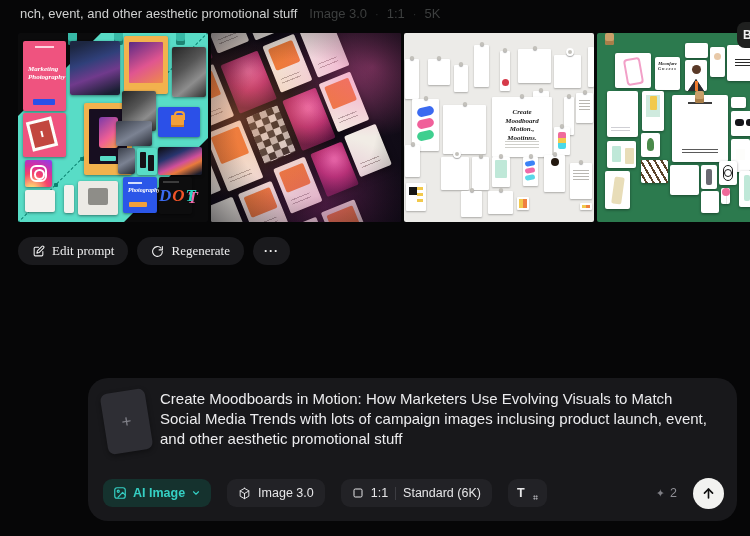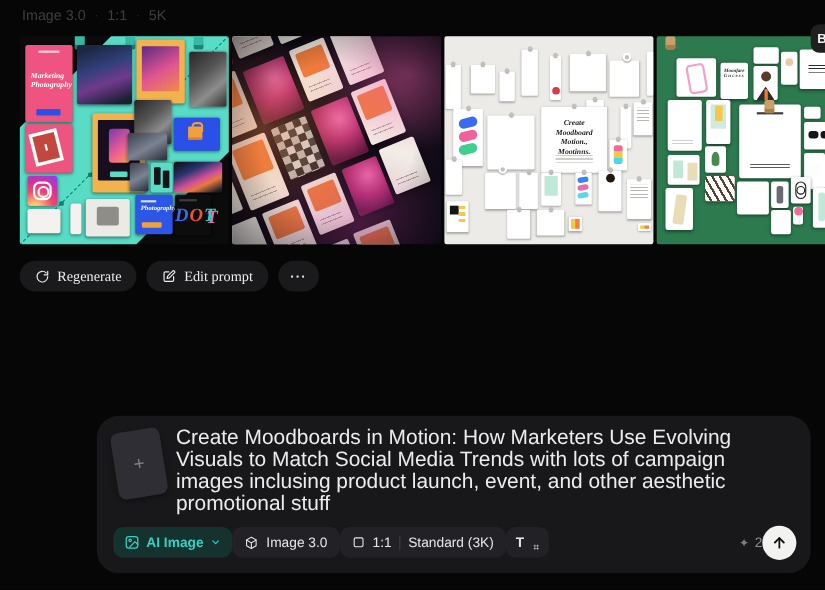--- a/index.html
+++ b/index.html
@@ -233,6 +233,7 @@
 <div id="app">
 
   <header class="topbar">
+    <span class="snippet">nch, event, and other aesthetic promotional stuff</span>
     <span class="meta">
       <span>Image 3.0</span>
       <span class="dot">·</span>

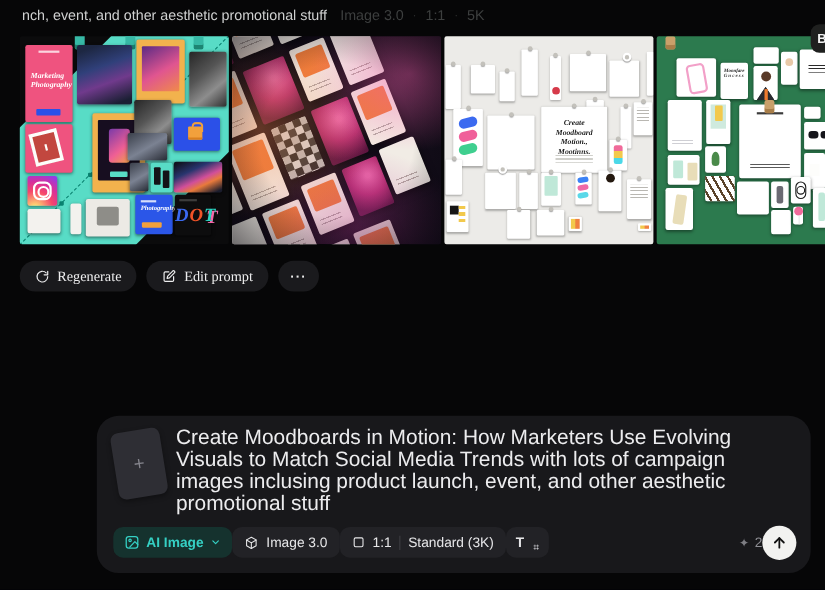--- a/index.html
+++ b/index.html
@@ -402,17 +402,17 @@
   <div class="actions">
     <button class="abtn">
       <svg width="13" height="13" viewBox="0 0 24 24" fill="none" stroke="#ededee" stroke-width="2" stroke-linecap="round" stroke-linejoin="round">
+          <path d="M12 4H6a2 2 0 0 0-2 2v12a2 2 0 0 0 2 2h12a2 2 0 0 0 2-2v-6"></path>
+          <path d="M18.4 2.6a2 2 0 0 1 2.9 3L13 14l-4 1 1-4 8.4-8.4z"></path>
+        </svg>
+      <span>Edit prompt</span>
+    </button>
+    <button class="abtn">
+      <svg width="13" height="13" viewBox="0 0 24 24" fill="none" stroke="#ededee" stroke-width="2" stroke-linecap="round" stroke-linejoin="round">
           <path d="M21 12a9 9 0 1 1-2.6-6.4"></path>
           <polyline points="21 3 21 9 15 9"></polyline>
         </svg>
       <span>Regenerate</span>
-    </button>
-    <button class="abtn">
-      <svg width="13" height="13" viewBox="0 0 24 24" fill="none" stroke="#ededee" stroke-width="2" stroke-linecap="round" stroke-linejoin="round">
-          <path d="M12 4H6a2 2 0 0 0-2 2v12a2 2 0 0 0 2 2h12a2 2 0 0 0 2-2v-6"></path>
-          <path d="M18.4 2.6a2 2 0 0 1 2.9 3L13 14l-4 1 1-4 8.4-8.4z"></path>
-        </svg>
-      <span>Edit prompt</span>
     </button>
     <button class="abtn more">
       <span>···</span>

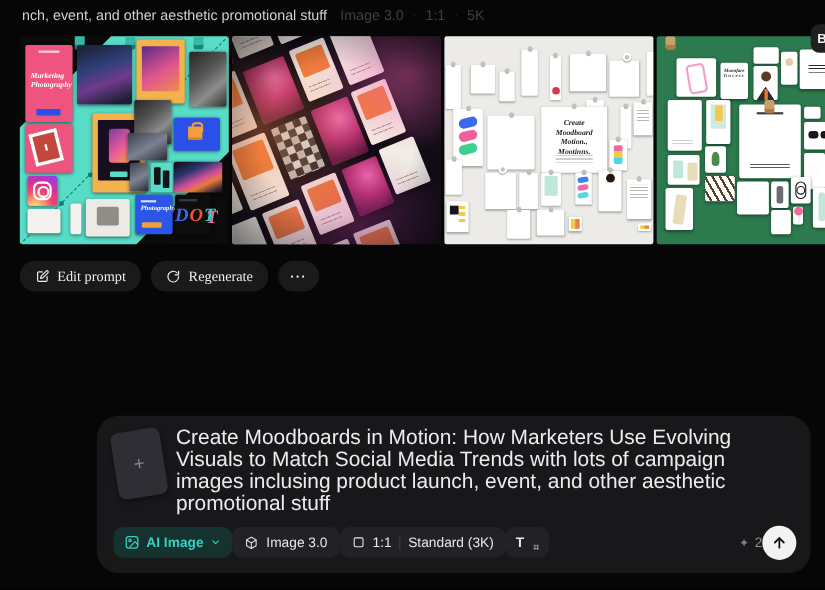--- a/index.html
+++ b/index.html
@@ -212,7 +212,7 @@
   .thumb{position:absolute;left:16px;top:13px;width:45px;height:61px;background:#2e2e34;border-radius:7px;
     transform:rotate(-9deg);display:flex;align-items:center;justify-content:center;box-shadow:0 2px 5px rgba(0,0,0,.35);cursor:pointer;}
   .plus{color:#84848c;font-size:17px;}
-  .ptext{position:absolute;left:72px;top:11px;right:24px;color:#ececee;font-size:19px;line-height:20px;cursor:text;}
+  .ptext{position:absolute;left:72px;top:11px;right:24px;color:#ececee;font-size:15px;line-height:20px;cursor:text;}
   .controls{position:absolute;left:15px;right:13px;bottom:14px;height:28px;display:flex;align-items:center;gap:0;}
   .modebtn{height:28px;border:none;border-radius:9px;background:var(--mode-button-bg,#15322e);color:var(--accent-teal,#35d0c4);
     font-size:12.5px;font-weight:600;display:flex;align-items:center;gap:6px;padding:0 10px;font-family:"Liberation Sans",sans-serif;}

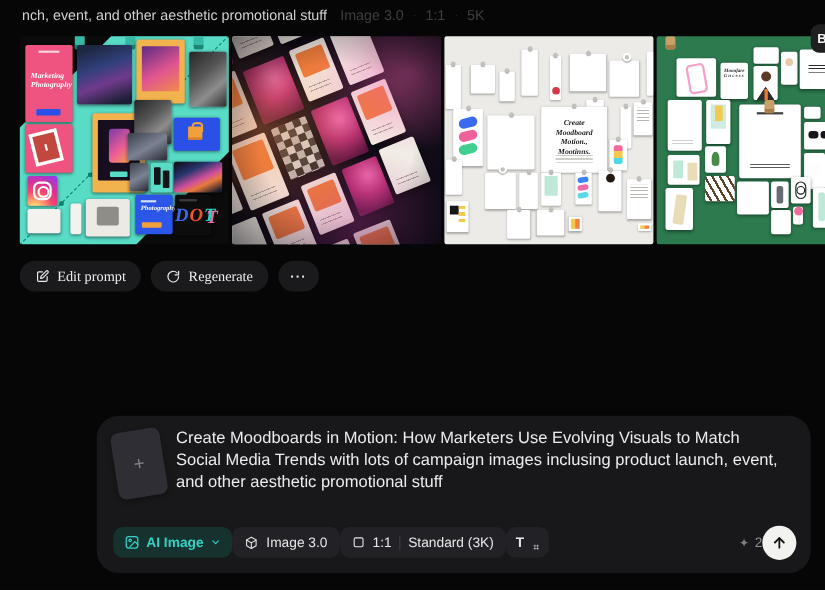--- a/index.html
+++ b/index.html
@@ -213,7 +213,7 @@
     transform:rotate(-9deg);display:flex;align-items:center;justify-content:center;box-shadow:0 2px 5px rgba(0,0,0,.35);cursor:pointer;}
   .plus{color:#84848c;font-size:17px;}
   .ptext{position:absolute;left:72px;top:11px;right:24px;color:#ececee;font-size:15px;line-height:20px;cursor:text;}
-  .controls{position:absolute;left:15px;right:13px;bottom:14px;height:28px;display:flex;align-items:center;gap:0;}
+  .controls{position:absolute;left:15px;right:13px;bottom:14px;height:28px;display:flex;align-items:center;gap:16px;}
   .modebtn{height:28px;border:none;border-radius:9px;background:var(--mode-button-bg,#15322e);color:var(--accent-teal,#35d0c4);
     font-size:12.5px;font-weight:600;display:flex;align-items:center;gap:6px;padding:0 10px;font-family:"Liberation Sans",sans-serif;}
   .ctrlbtn{height:28px;border:none;border-radius:9px;background:var(--button-bg,#222226);color:#e6e6e8;font-size:12.5px;

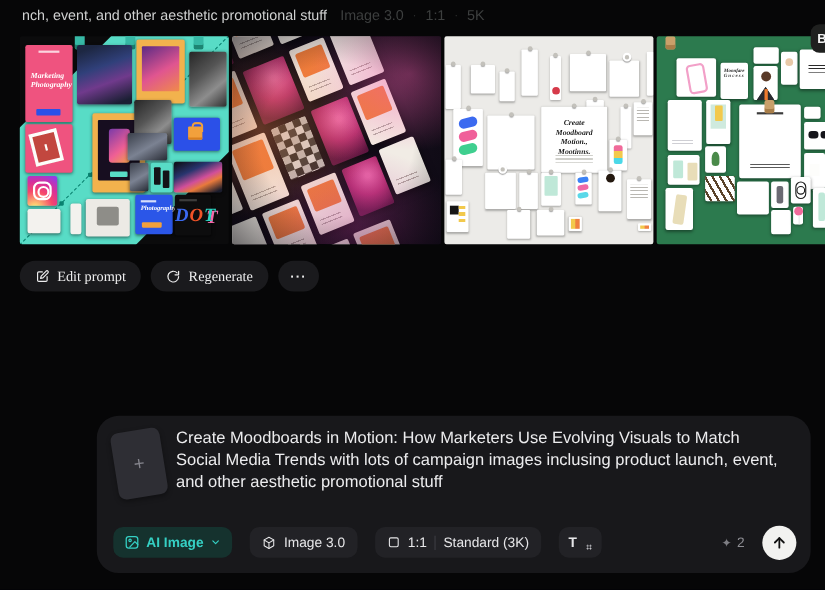--- a/index.html
+++ b/index.html
@@ -449,7 +449,7 @@
           </svg>
         <span>1:1</span>
         <i class="vdiv"></i>
-        <span>Standard (3K)</span>
+        <span>Standard (6K)</span>
       </button>
       <button class="ctrlbtn ticonbtn">
         <span>T</span>

